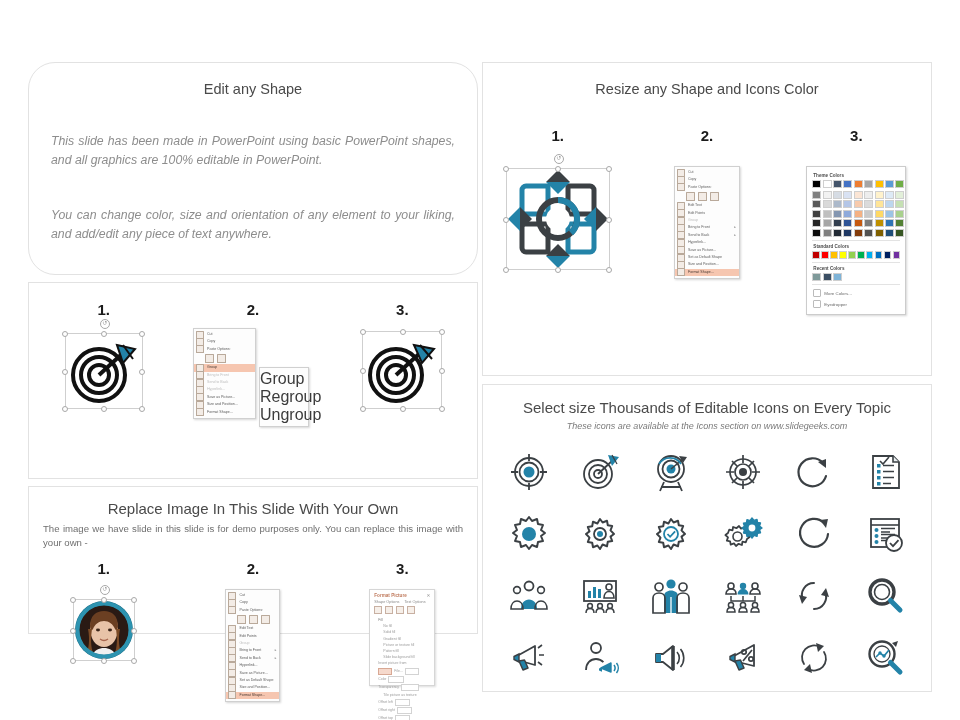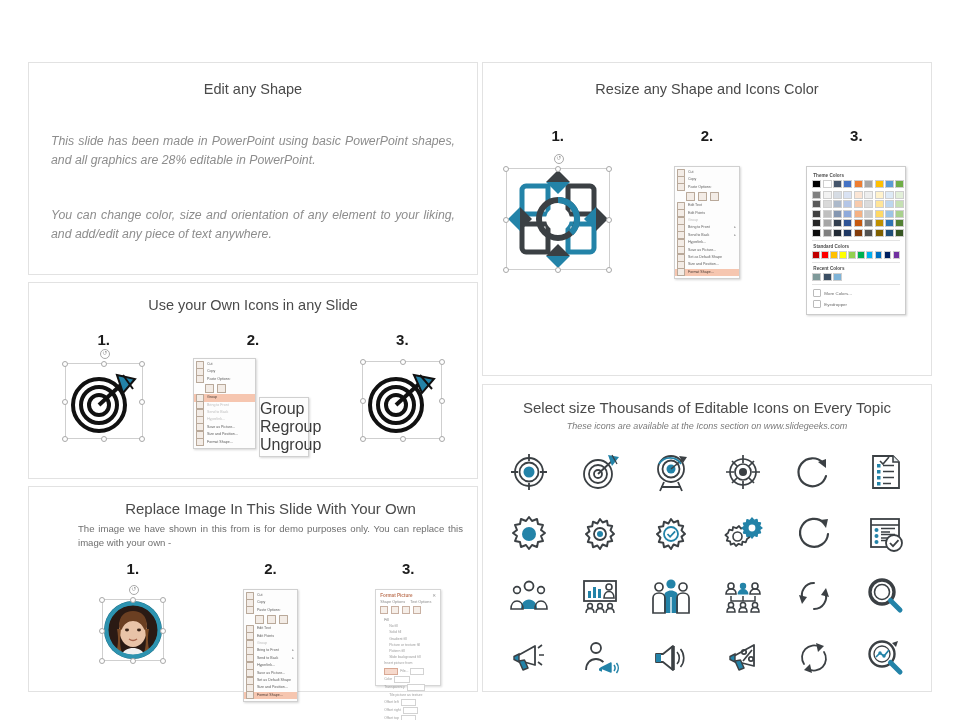--- a/index.html
+++ b/index.html
@@ -30,7 +30,7 @@
   }
 
   
-  #panel-edit-shape   {left:28px;  top:62px;  width:450px; height:213px;}
+  #panel-edit-shape   {left:28px;  top:62px;  width:450px; height:213px;border-radius:27px;}
   #panel-own-icons    {left:28px;  top:282px; width:450px; height:197px;}
   #panel-replace-image{left:28px;  top:486px; width:450px; height:206px;padding-left:35px;}
   #panel-resize-shape {left:482px; top:62px;  width:450px; height:314px;}

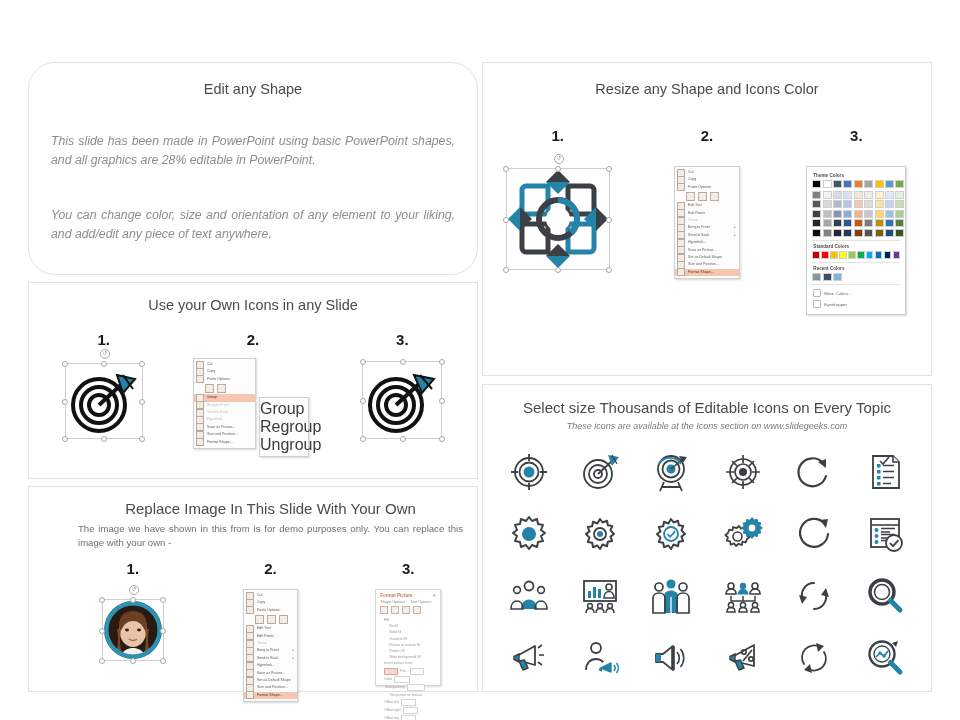--- a/index.html
+++ b/index.html
@@ -126,7 +126,7 @@
 
   <div class="panel" id="panel-edit-shape">
     <div class="p-head" style="margin-top:18px;">Edit any Shape</div>
-    <div class="body-italic" style="margin:35px 22px 0 22px;">This slide has been made in PowerPoint using basic PowerPoint shapes, and all graphics are 28% editable in PowerPoint.</div>
+    <div class="body-italic" style="margin:35px 22px 0 22px;">This slide has been made in PowerPoint using basic PowerPoint shapes, and all graphics are 100% editable in PowerPoint.</div>
     <div class="body-italic" style="margin:36px 22px 0 22px;">You can change color, size and orientation of any element to your liking, and add/edit any piece of text anywhere.</div>
   </div>
 

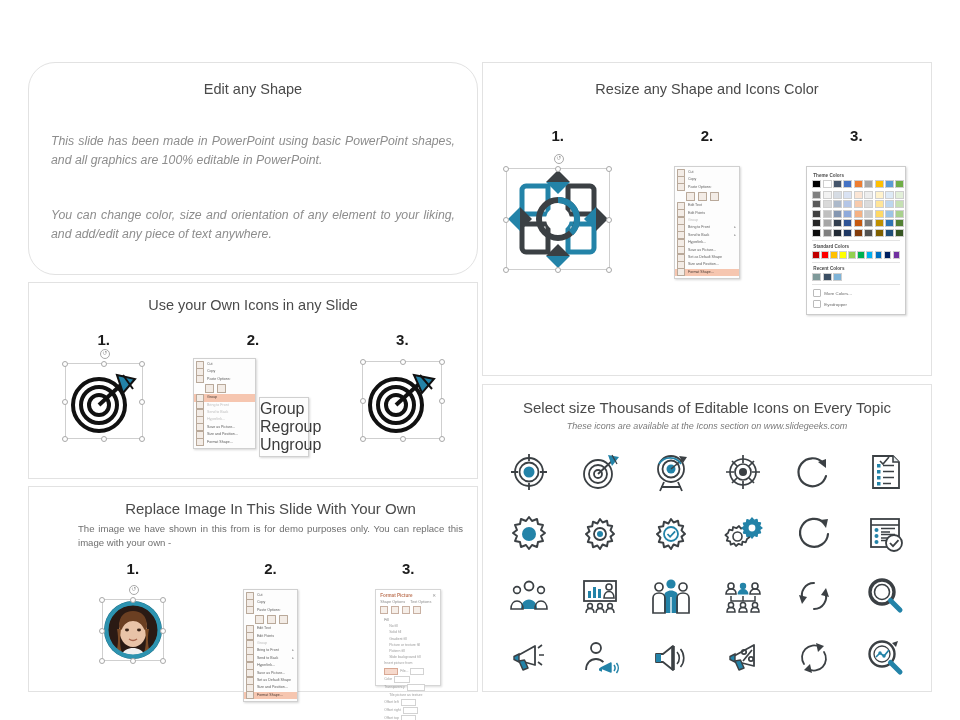--- a/index.html
+++ b/index.html
@@ -131,7 +131,6 @@
   </div>
 
   <div class="panel" id="panel-own-icons">
-    <div class="p-head" style="margin-top:14px;">Use your Own Icons in any Slide</div>
 
     <div class="col3" style="margin-top:18px;">
       <div class="col">

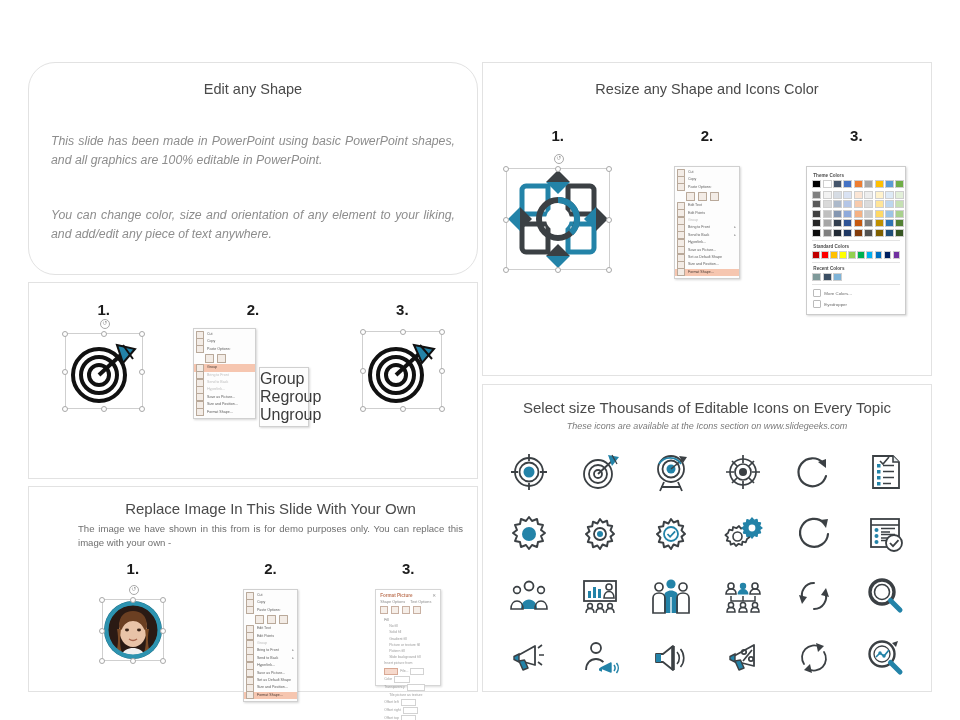--- a/index.html
+++ b/index.html
@@ -32,7 +32,7 @@
   
   #panel-edit-shape   {left:28px;  top:62px;  width:450px; height:213px;border-radius:27px;}
   #panel-own-icons    {left:28px;  top:282px; width:450px; height:197px;}
-  #panel-replace-image{left:28px;  top:486px; width:450px; height:206px;padding-left:35px;}
+  #panel-replace-image{left:28px;  top:486px; width:450px; height:148px;}
   #panel-resize-shape {left:482px; top:62px;  width:450px; height:314px;}
   #panel-icons        {left:482px; top:384px; width:450px; height:308px;}
 

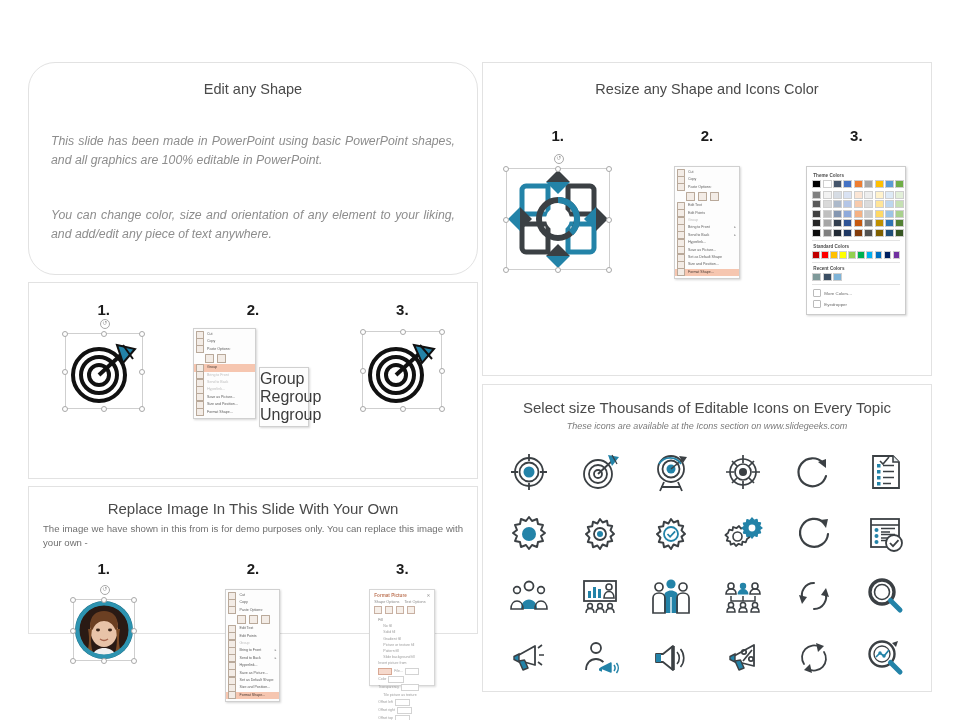--- a/index.html
+++ b/index.html
@@ -236,7 +236,7 @@
 
   <div class="panel" id="panel-replace-image">
     <div class="p-head" style="margin-top:13px;font-size:15px;">Replace Image In This Slide With Your Own</div>
-    <div style="margin:5px 14px 0 14px;font-size:9.6px;color:#6f6f6f;line-height:14px;text-align:justify;">The image we have shown in this from is for demo purposes only. You can replace this image with your own -</div>
+    <div style="margin:5px 14px 0 14px;font-size:9.6px;color:#6f6f6f;line-height:14px;text-align:justify;">The image we have slide in this slide is for demo purposes only. You can replace this image with your own -</div>
 
     <div class="col3" style="margin-top:10px;">
       <div class="col">

